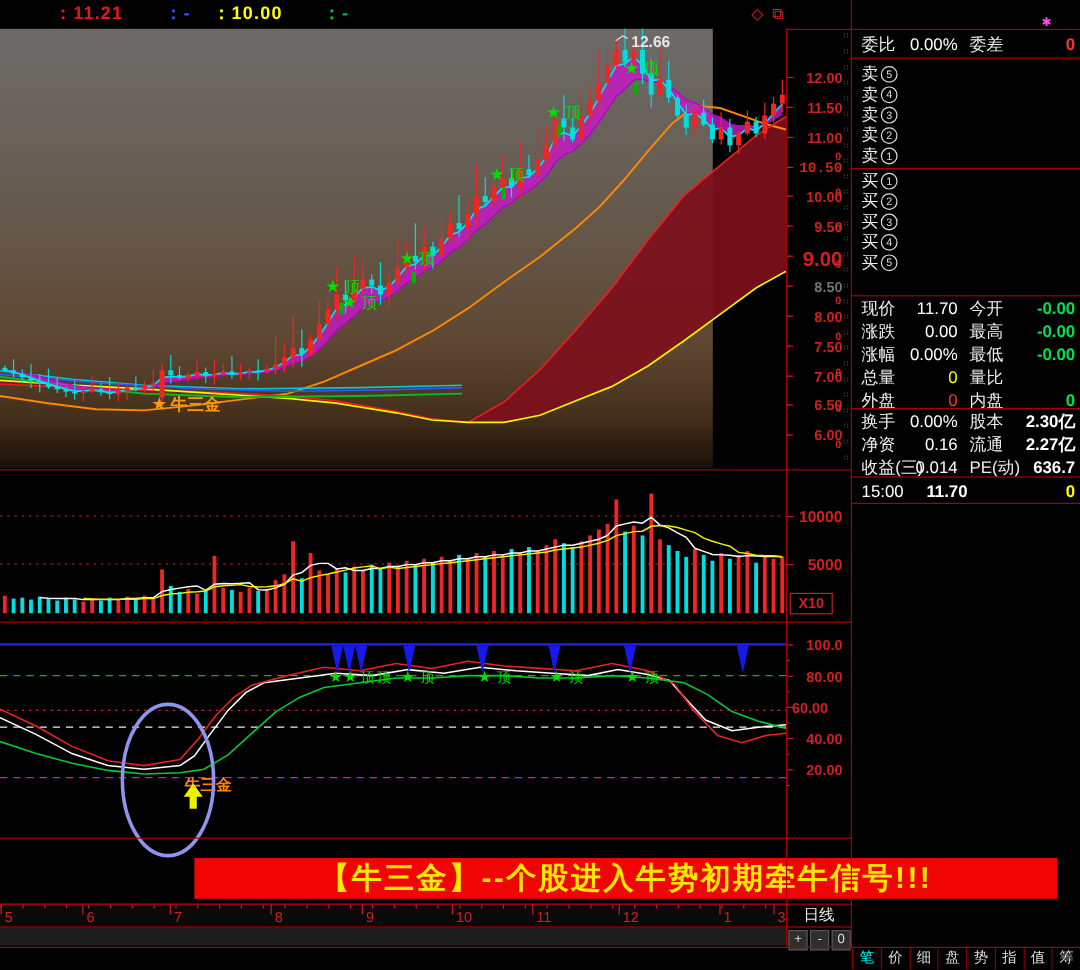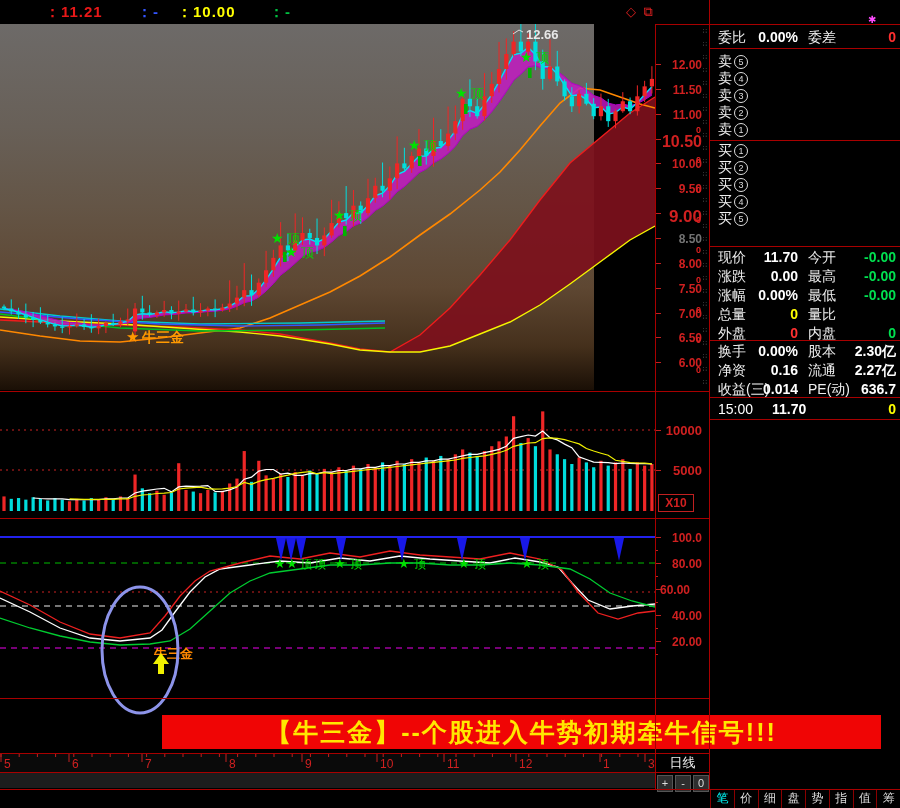--- a/index.html
+++ b/index.html
@@ -25,7 +25,7 @@
   .qrow{position:absolute;left:710px;width:190px;height:17px;line-height:17px;font-size:14px;color:#eee;}
   .qrow .lab{position:absolute;left:8px;font-weight:normal;}
   .qrow .lab2{position:absolute;left:98px;}
-  .qrow .val1{position:absolute;right:102px;font-weight:bold;}
+  .qrow .val1{position:absolute;right:102px;font-weight:normal;}
   .qrow .val2{position:absolute;right:4px;font-weight:bold;}
   .circ{display:inline-block;width:12px;height:12px;border:1px solid #ddd;border-radius:50%;
     font-size:9px;line-height:12px;text-align:center;vertical-align:1px;margin-left:2px;color:#ddd;}

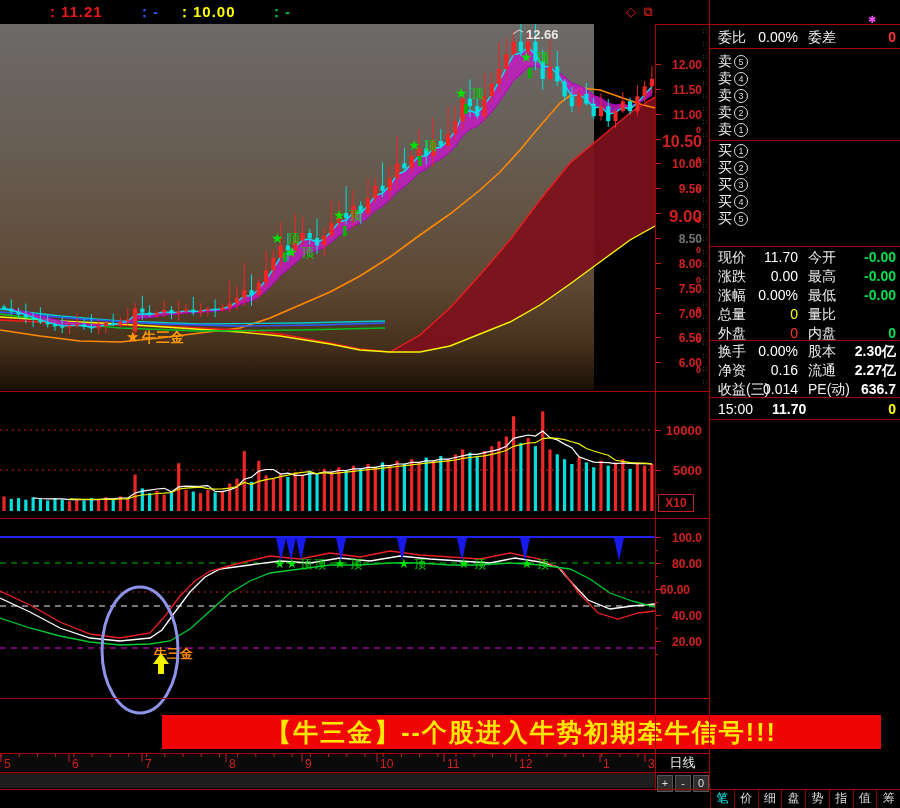--- a/index.html
+++ b/index.html
@@ -283,7 +283,7 @@
       <div style="position: absolute; top: 83.7px; right: 7px; color: rgb(208, 32, 32); font-size: 12px; font-weight: bold;">11.00</div>
       <div style="position: absolute; top: 89.7px; left: 0px; width: 6px; height: 1px; background: rgb(192, 32, 32);"></div>
       <div style="position: absolute; top: 114.55px; left: 0px; width: 3px; height: 1px; background: rgb(192, 32, 32);"></div>
-      <div style="position: absolute; top: 108.55px; right: 7px; color: rgb(208, 32, 32); font-size: 16px; font-weight: bold;">10.50</div>
+      <div style="position: absolute; top: 108.55px; right: 7px; color: rgb(208, 32, 32); font-size: 12px; font-weight: bold; font-family: Liberation Mono, monospace;">10.50</div>
       <div style="position: absolute; top: 114.55px; left: 0px; width: 6px; height: 1px; background: rgb(192, 32, 32);"></div>
       <div style="position: absolute; top: 139.4px; left: 0px; width: 3px; height: 1px; background: rgb(192, 32, 32);"></div>
       <div style="position: absolute; top: 133.4px; right: 7px; color: rgb(208, 32, 32); font-size: 12px; font-weight: bold;">10.00</div>

